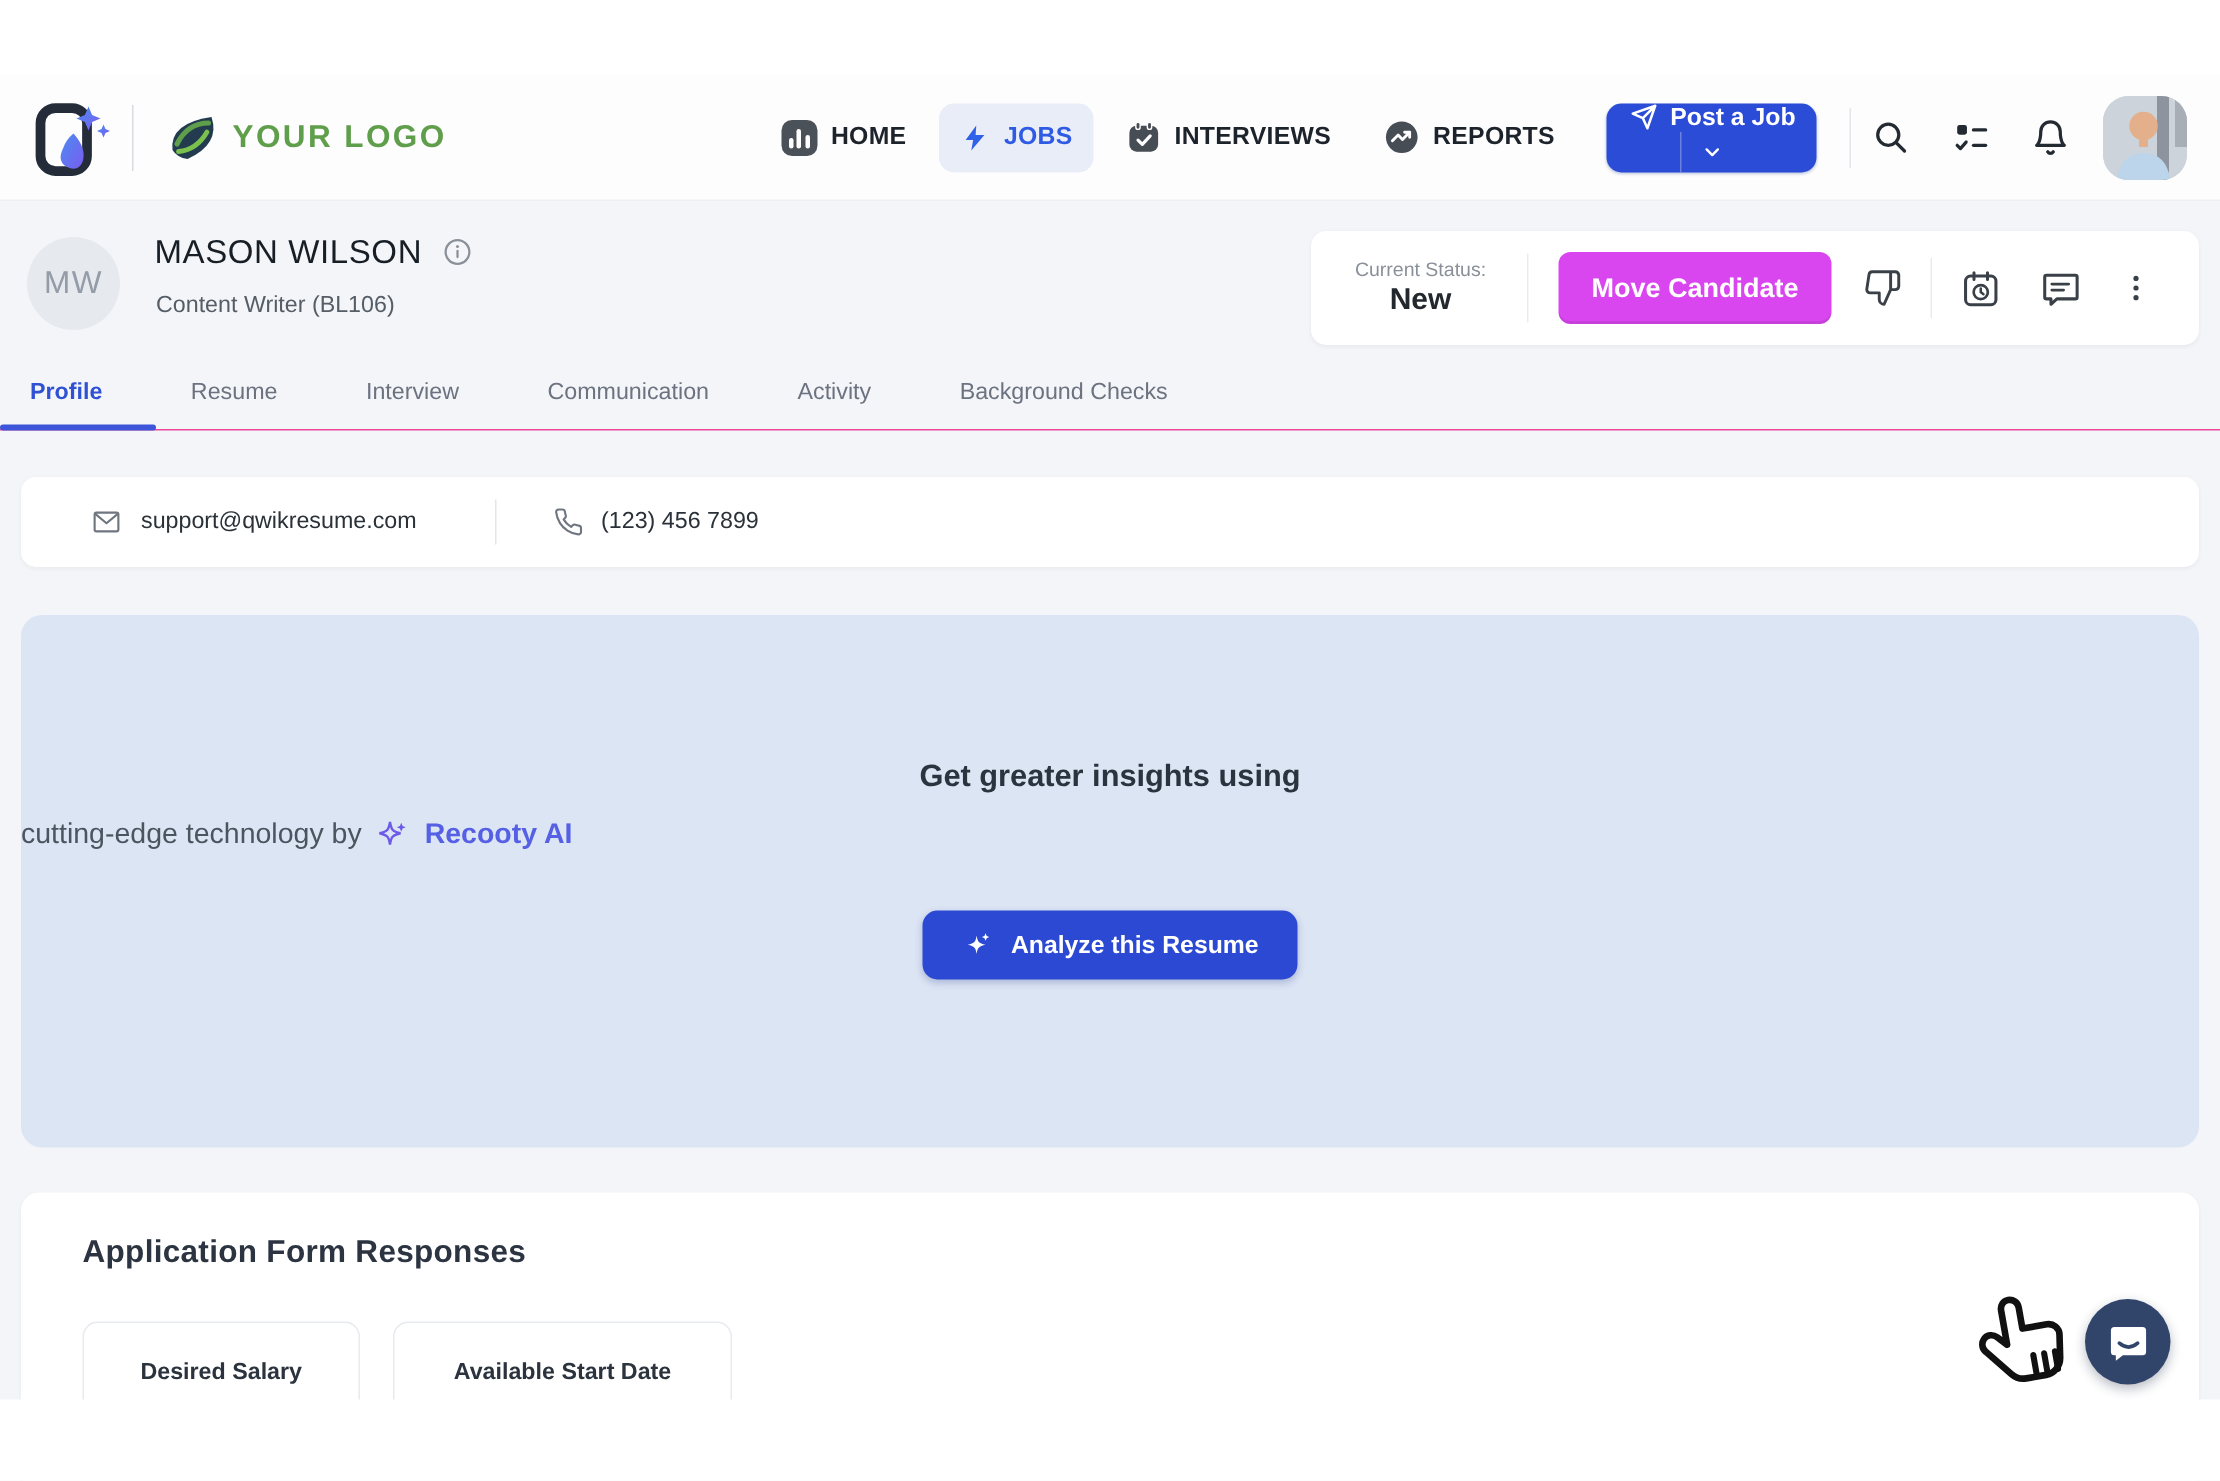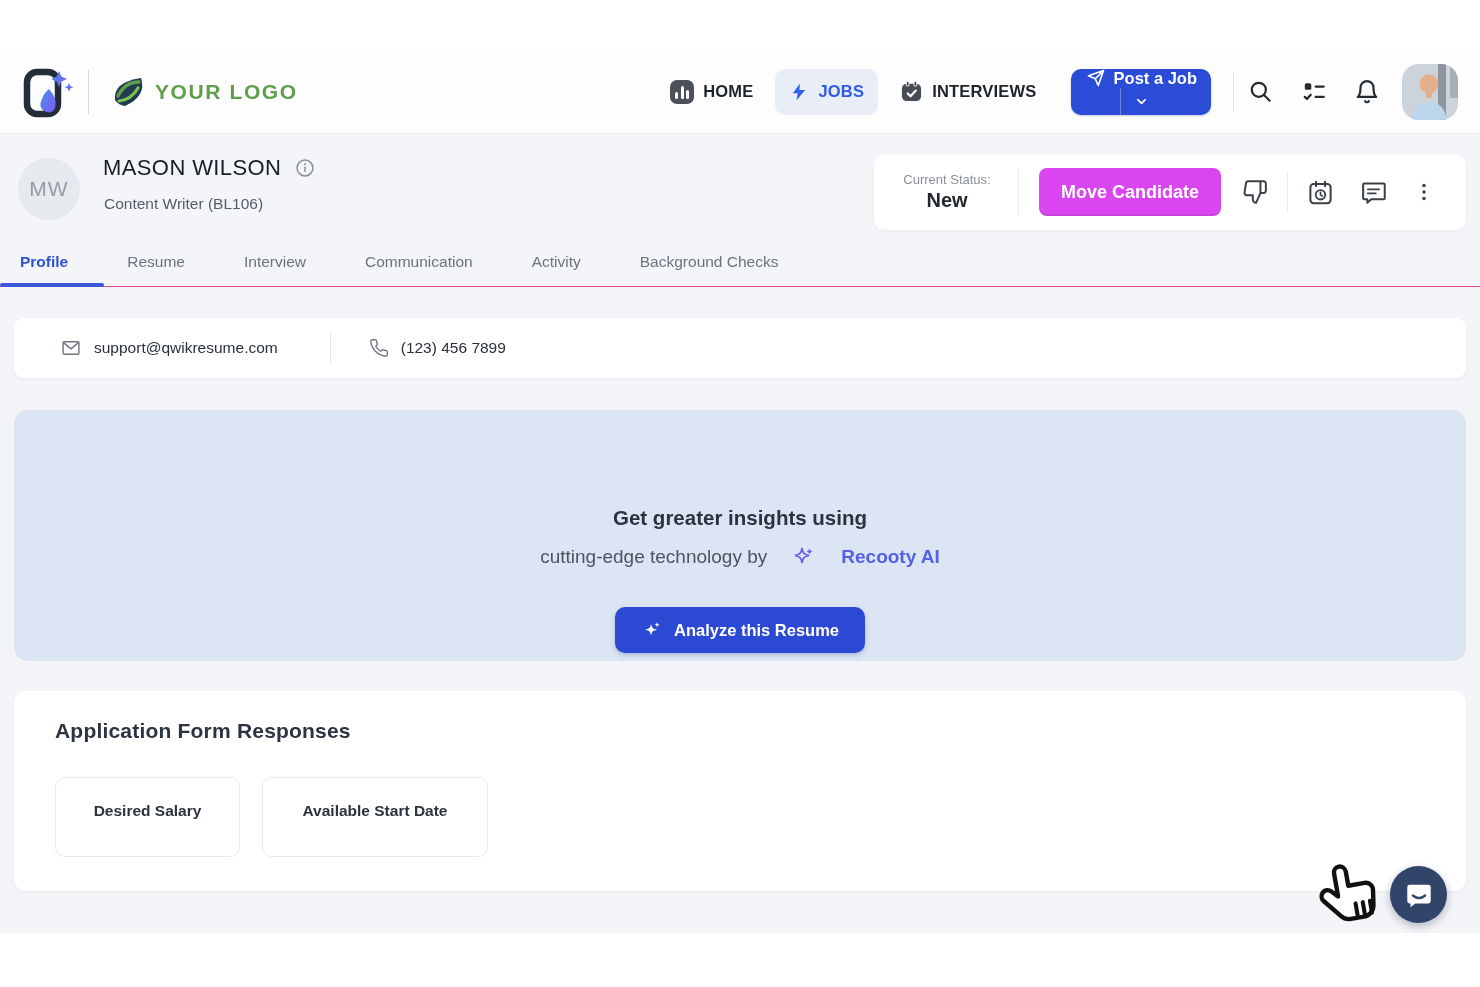--- a/index.html
+++ b/index.html
@@ -185,6 +185,16 @@
           </span>
           <span>INTERVIEWS</span>
         </div>
+        <div class="nav-item">
+          <span>
+            <svg width="23" height="23" viewBox="0 0 24 24">
+              <circle cx="12" cy="12" r="11" fill="#474d55"></circle>
+              <path d="M5.5 14.5 L9.5 10.5 L12.5 13.5 L17.5 8.5" stroke="#fff" stroke-width="2" fill="none" stroke-linecap="round" stroke-linejoin="round"></path>
+              <path d="M14 8.5 h3.5 v3.5" stroke="#fff" stroke-width="2" fill="none" stroke-linecap="round" stroke-linejoin="round"></path>
+            </svg>
+          </span>
+          <span>REPORTS</span>
+        </div>
       </div>
 
       <div class="postjob">

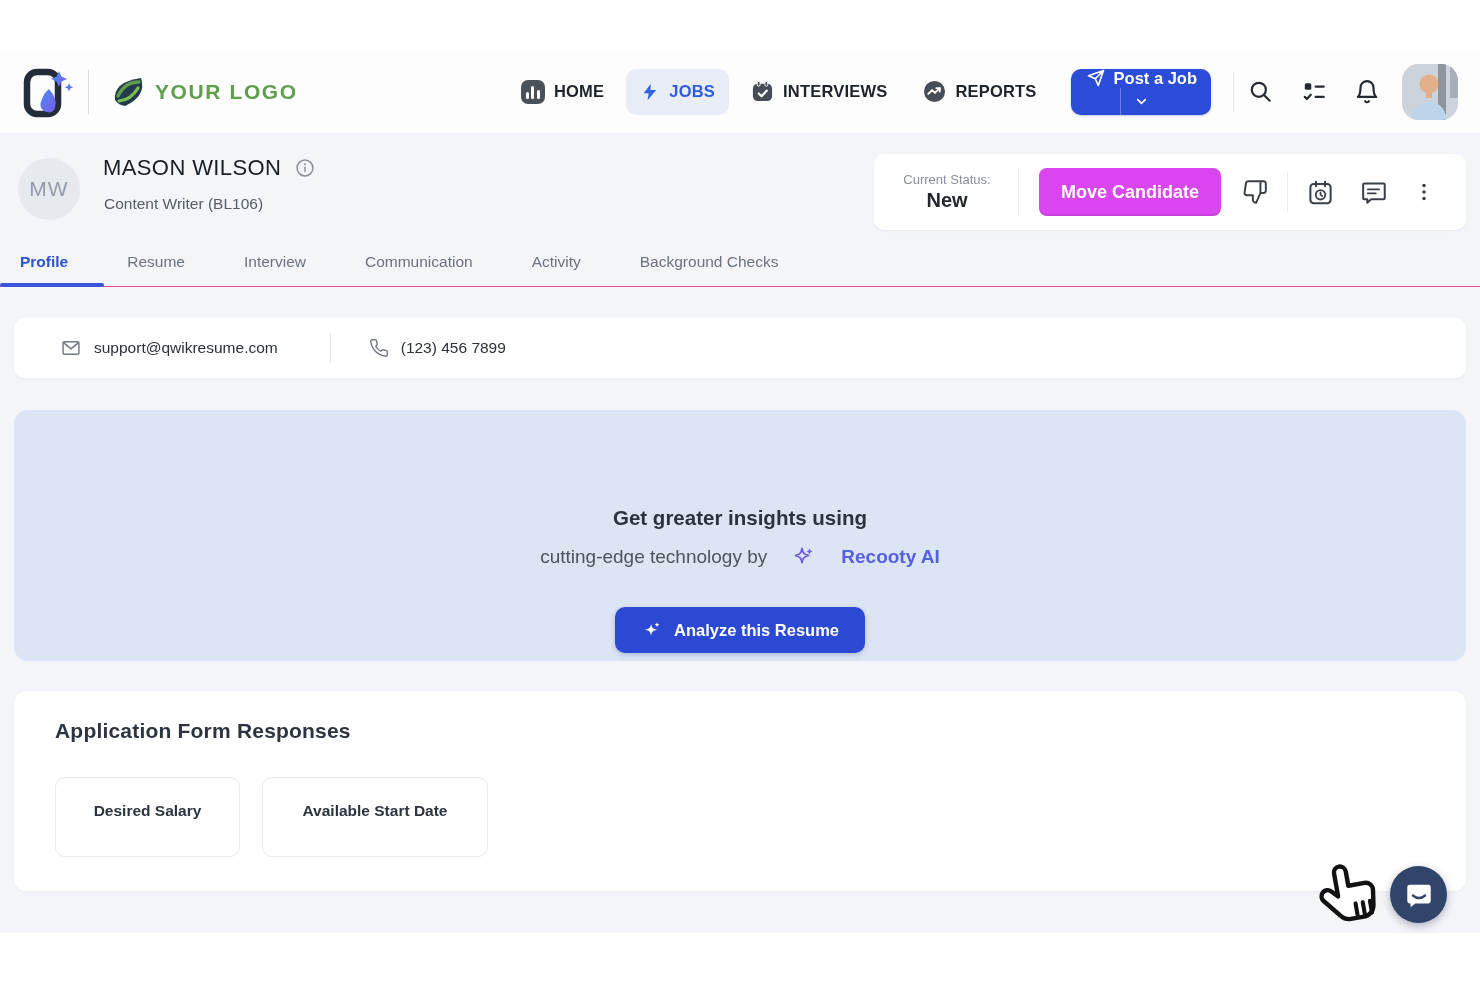--- a/index.html
+++ b/index.html
@@ -85,7 +85,7 @@
   .contact-divider { width:1px; height:30px; background:#e3e6ea; margin:0 38px 0 52px; }
   
   .ai-panel {
-    margin:32px 14px 0; height:251px; border-radius:14px; background:#dce5f4;
+    margin:32px 14px 0; height:355px; border-radius:14px; background:#dce5f4;
     text-align:center; padding-top:96px;
   }
   .ai-line1 { font-size:20.5px; font-weight:800; color:#2b333e; }

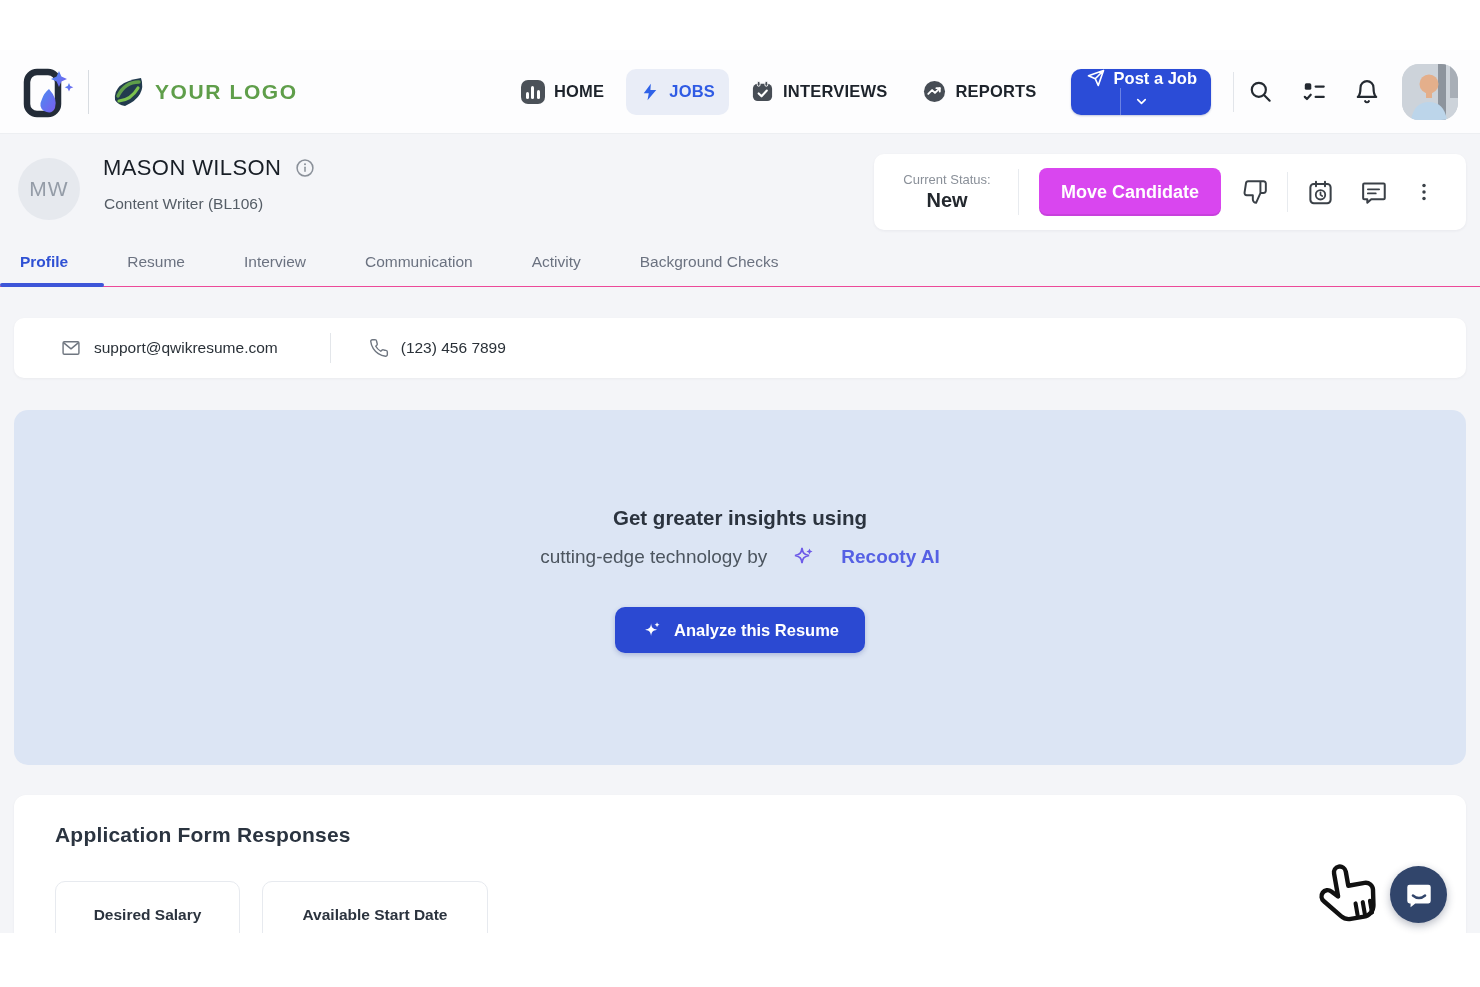--- a/index.html
+++ b/index.html
@@ -89,7 +89,7 @@
     text-align:center; padding-top:96px;
   }
   .ai-line1 { font-size:20.5px; font-weight:800; color:#2b333e; }
-  .ai-line2 { margin-top:15px; display:flex; align-items:center; justify-content:center; gap:25px; }
+  .ai-line2 { margin-top:15px; display:flex; align-items:center; gap:9px; }
   .ai-line2-text { font-size:19px; color:#4c555f; }
   .ai-brand { font-size:19px; font-weight:800; color:#5560e4; }
   .analyze-btn {

